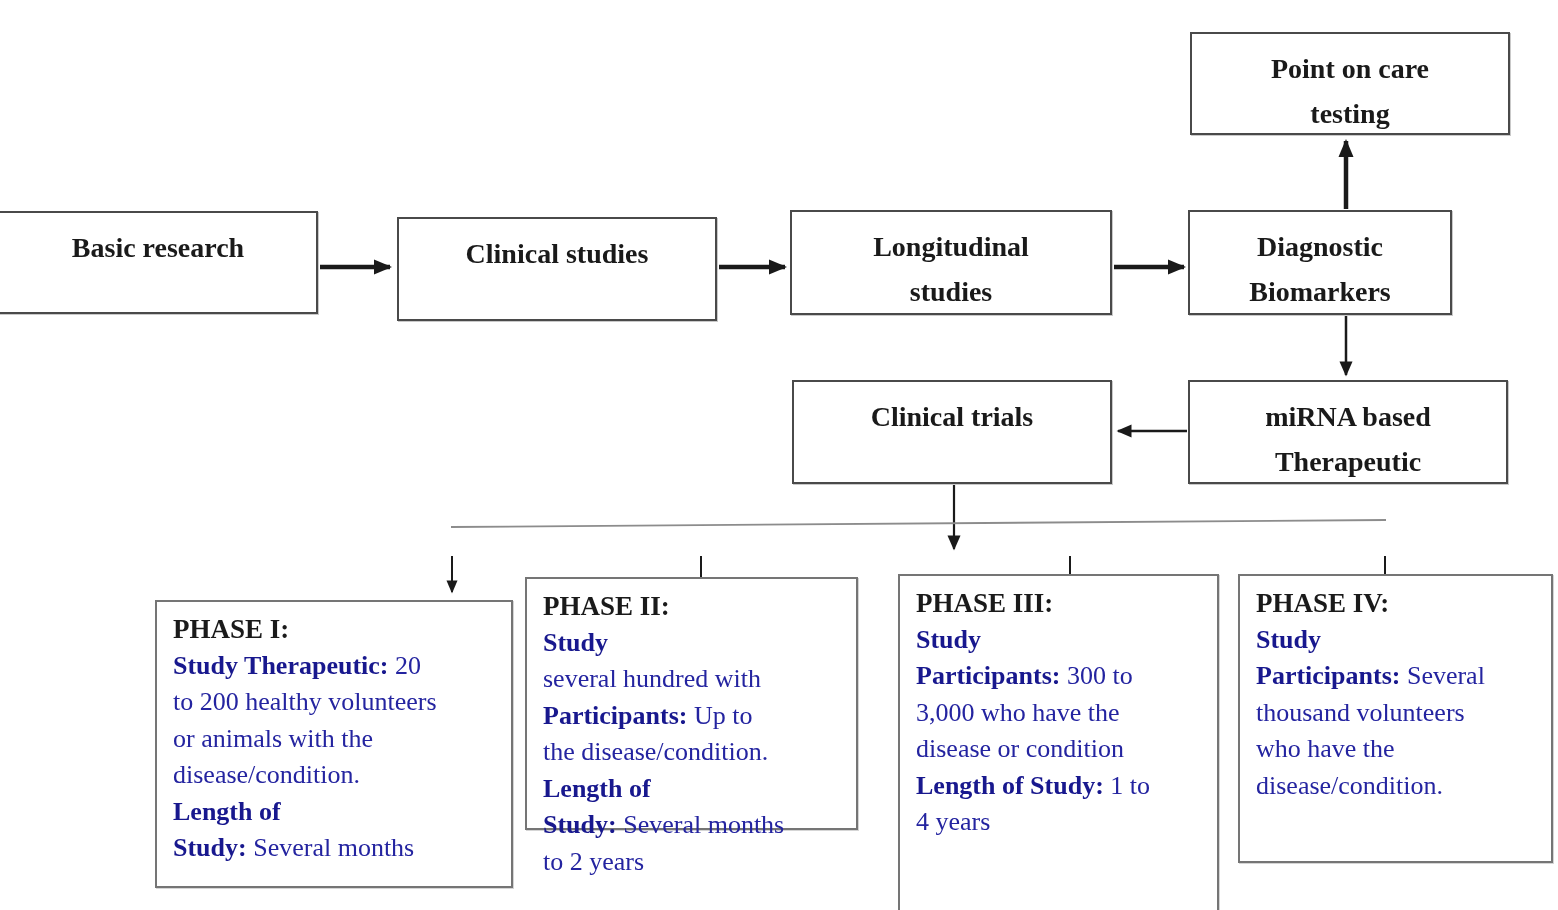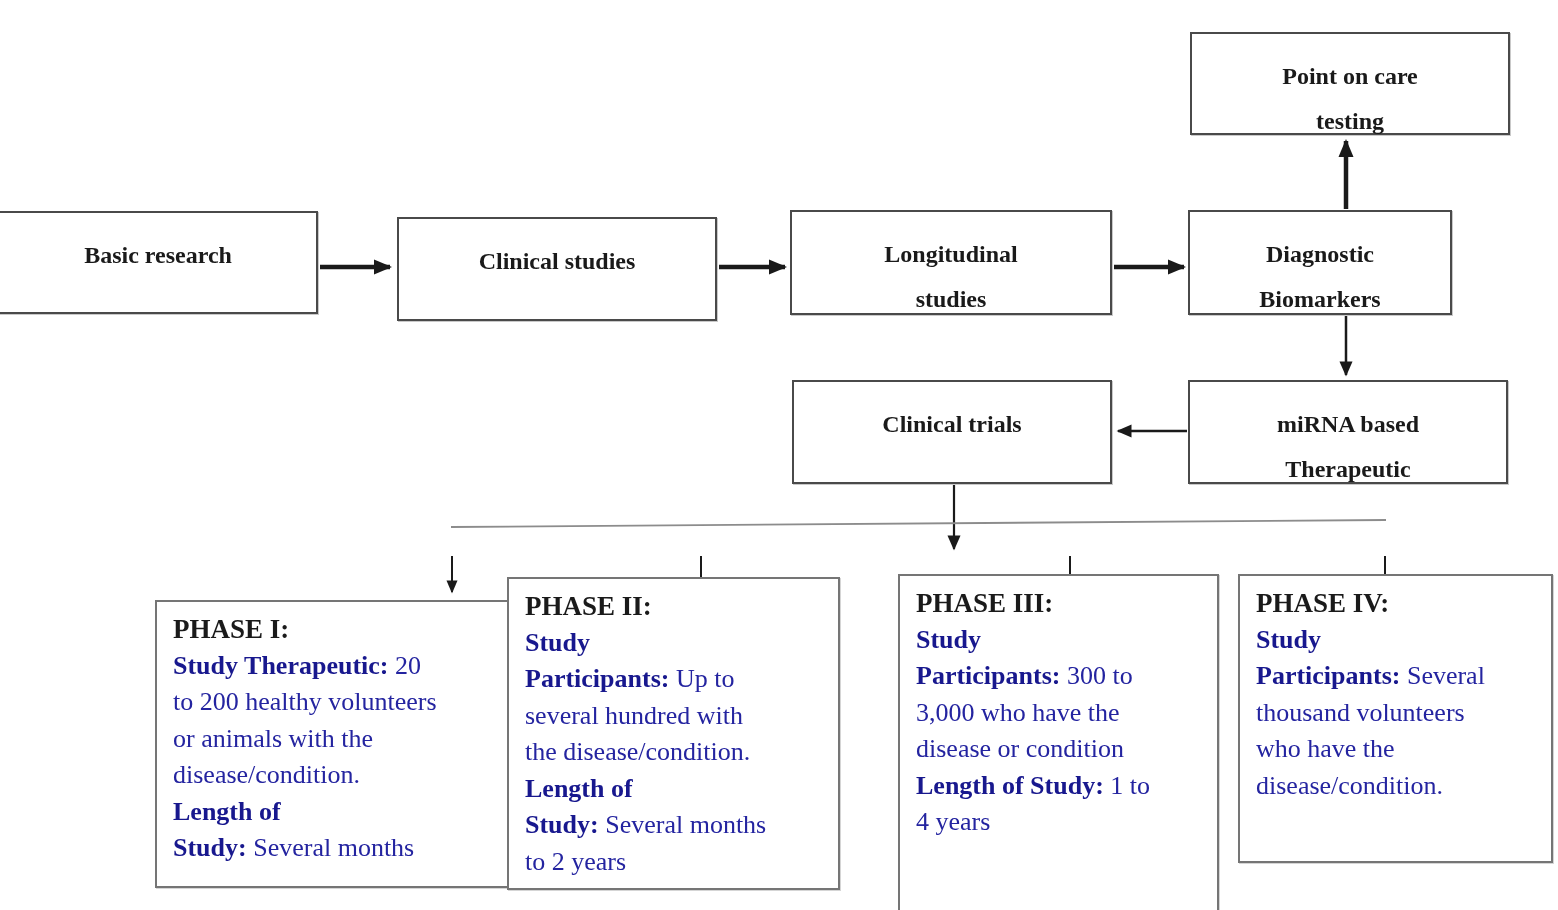--- a/index.html
+++ b/index.html
@@ -30,9 +30,9 @@
     text-align:center;
     color:var(--node-text);
     font-weight:700;
-    font-size:24px;
+    font-size:28px;
     line-height:45px;
-    padding-top:20px;
+    padding-top:12px;
   }
   .node .nl{white-space:nowrap;}
   .phase{

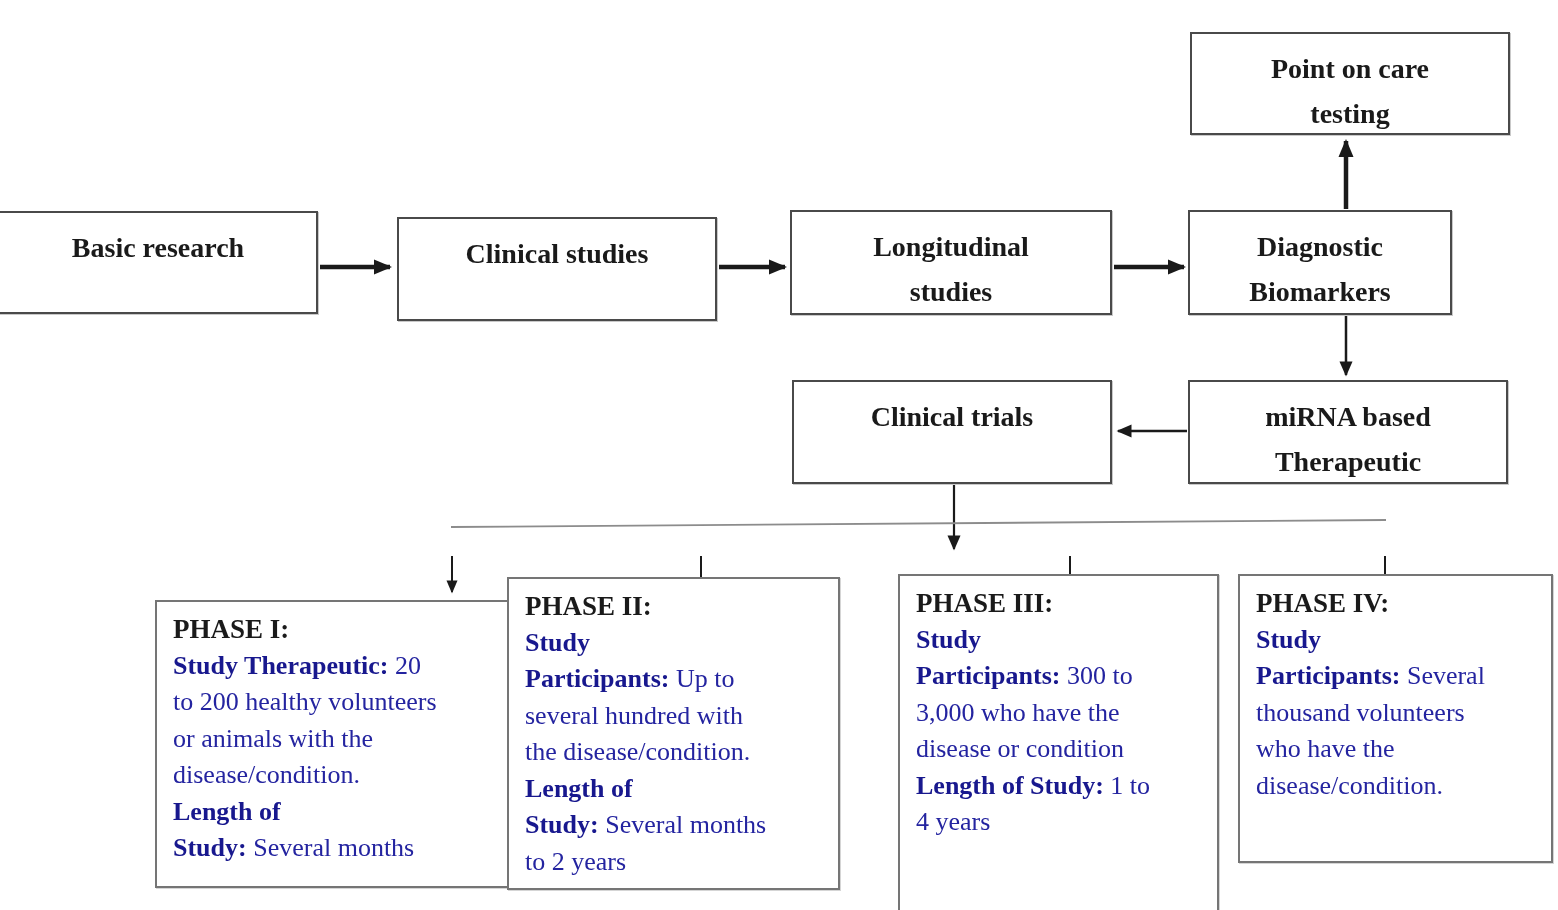--- a/index.html
+++ b/index.html
@@ -132,7 +132,7 @@
       </div>
   </div>
 
-  <div class="phase" style="left:507px;top:577px;width:333px;height:313px">
+  <div class="phase" style="left:525px;top:577px;width:333px;height:253px">
     <div class="phase-title">PHASE II:</div>
     <div class="phase-body">
         <div class="phase-line"><span class="b">Study</span></div>

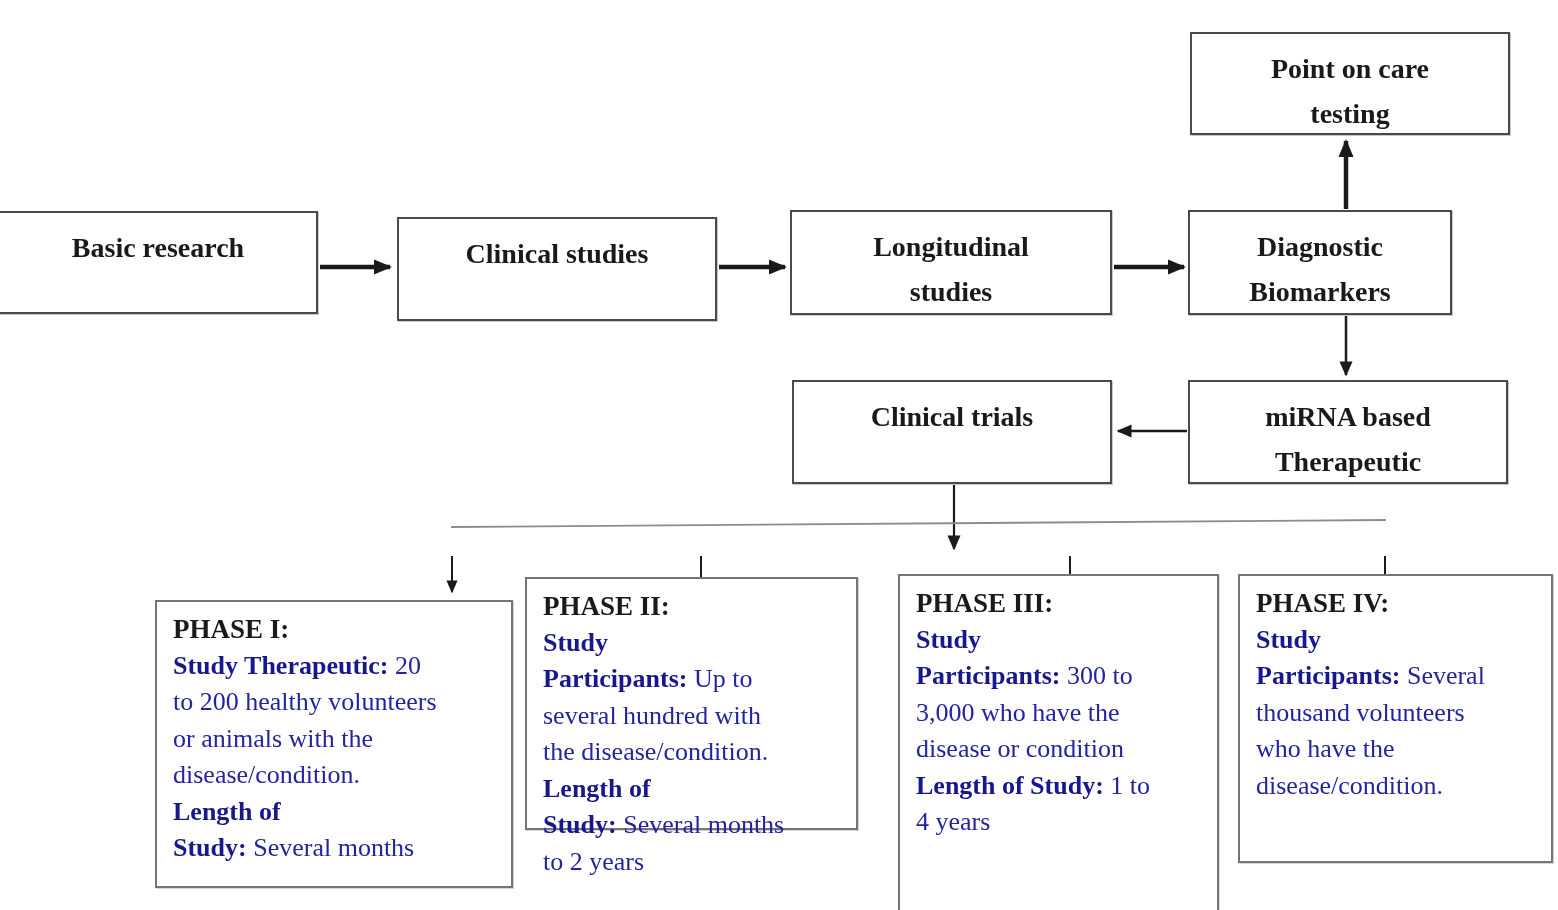--- a/index.html
+++ b/index.html
@@ -136,8 +136,8 @@
     <div class="phase-title">PHASE II:</div>
     <div class="phase-body">
         <div class="phase-line"><span class="b">Study</span></div>
+        <div class="phase-line"><span>several hundred with</span></div>
         <div class="phase-line"><span class="b">Participants:</span><span> Up to</span></div>
-        <div class="phase-line"><span>several hundred with</span></div>
         <div class="phase-line"><span>the disease/condition.</span></div>
         <div class="phase-line"><span class="b">Length of</span></div>
         <div class="phase-line"><span class="b">Study:</span><span> Several months</span></div>

